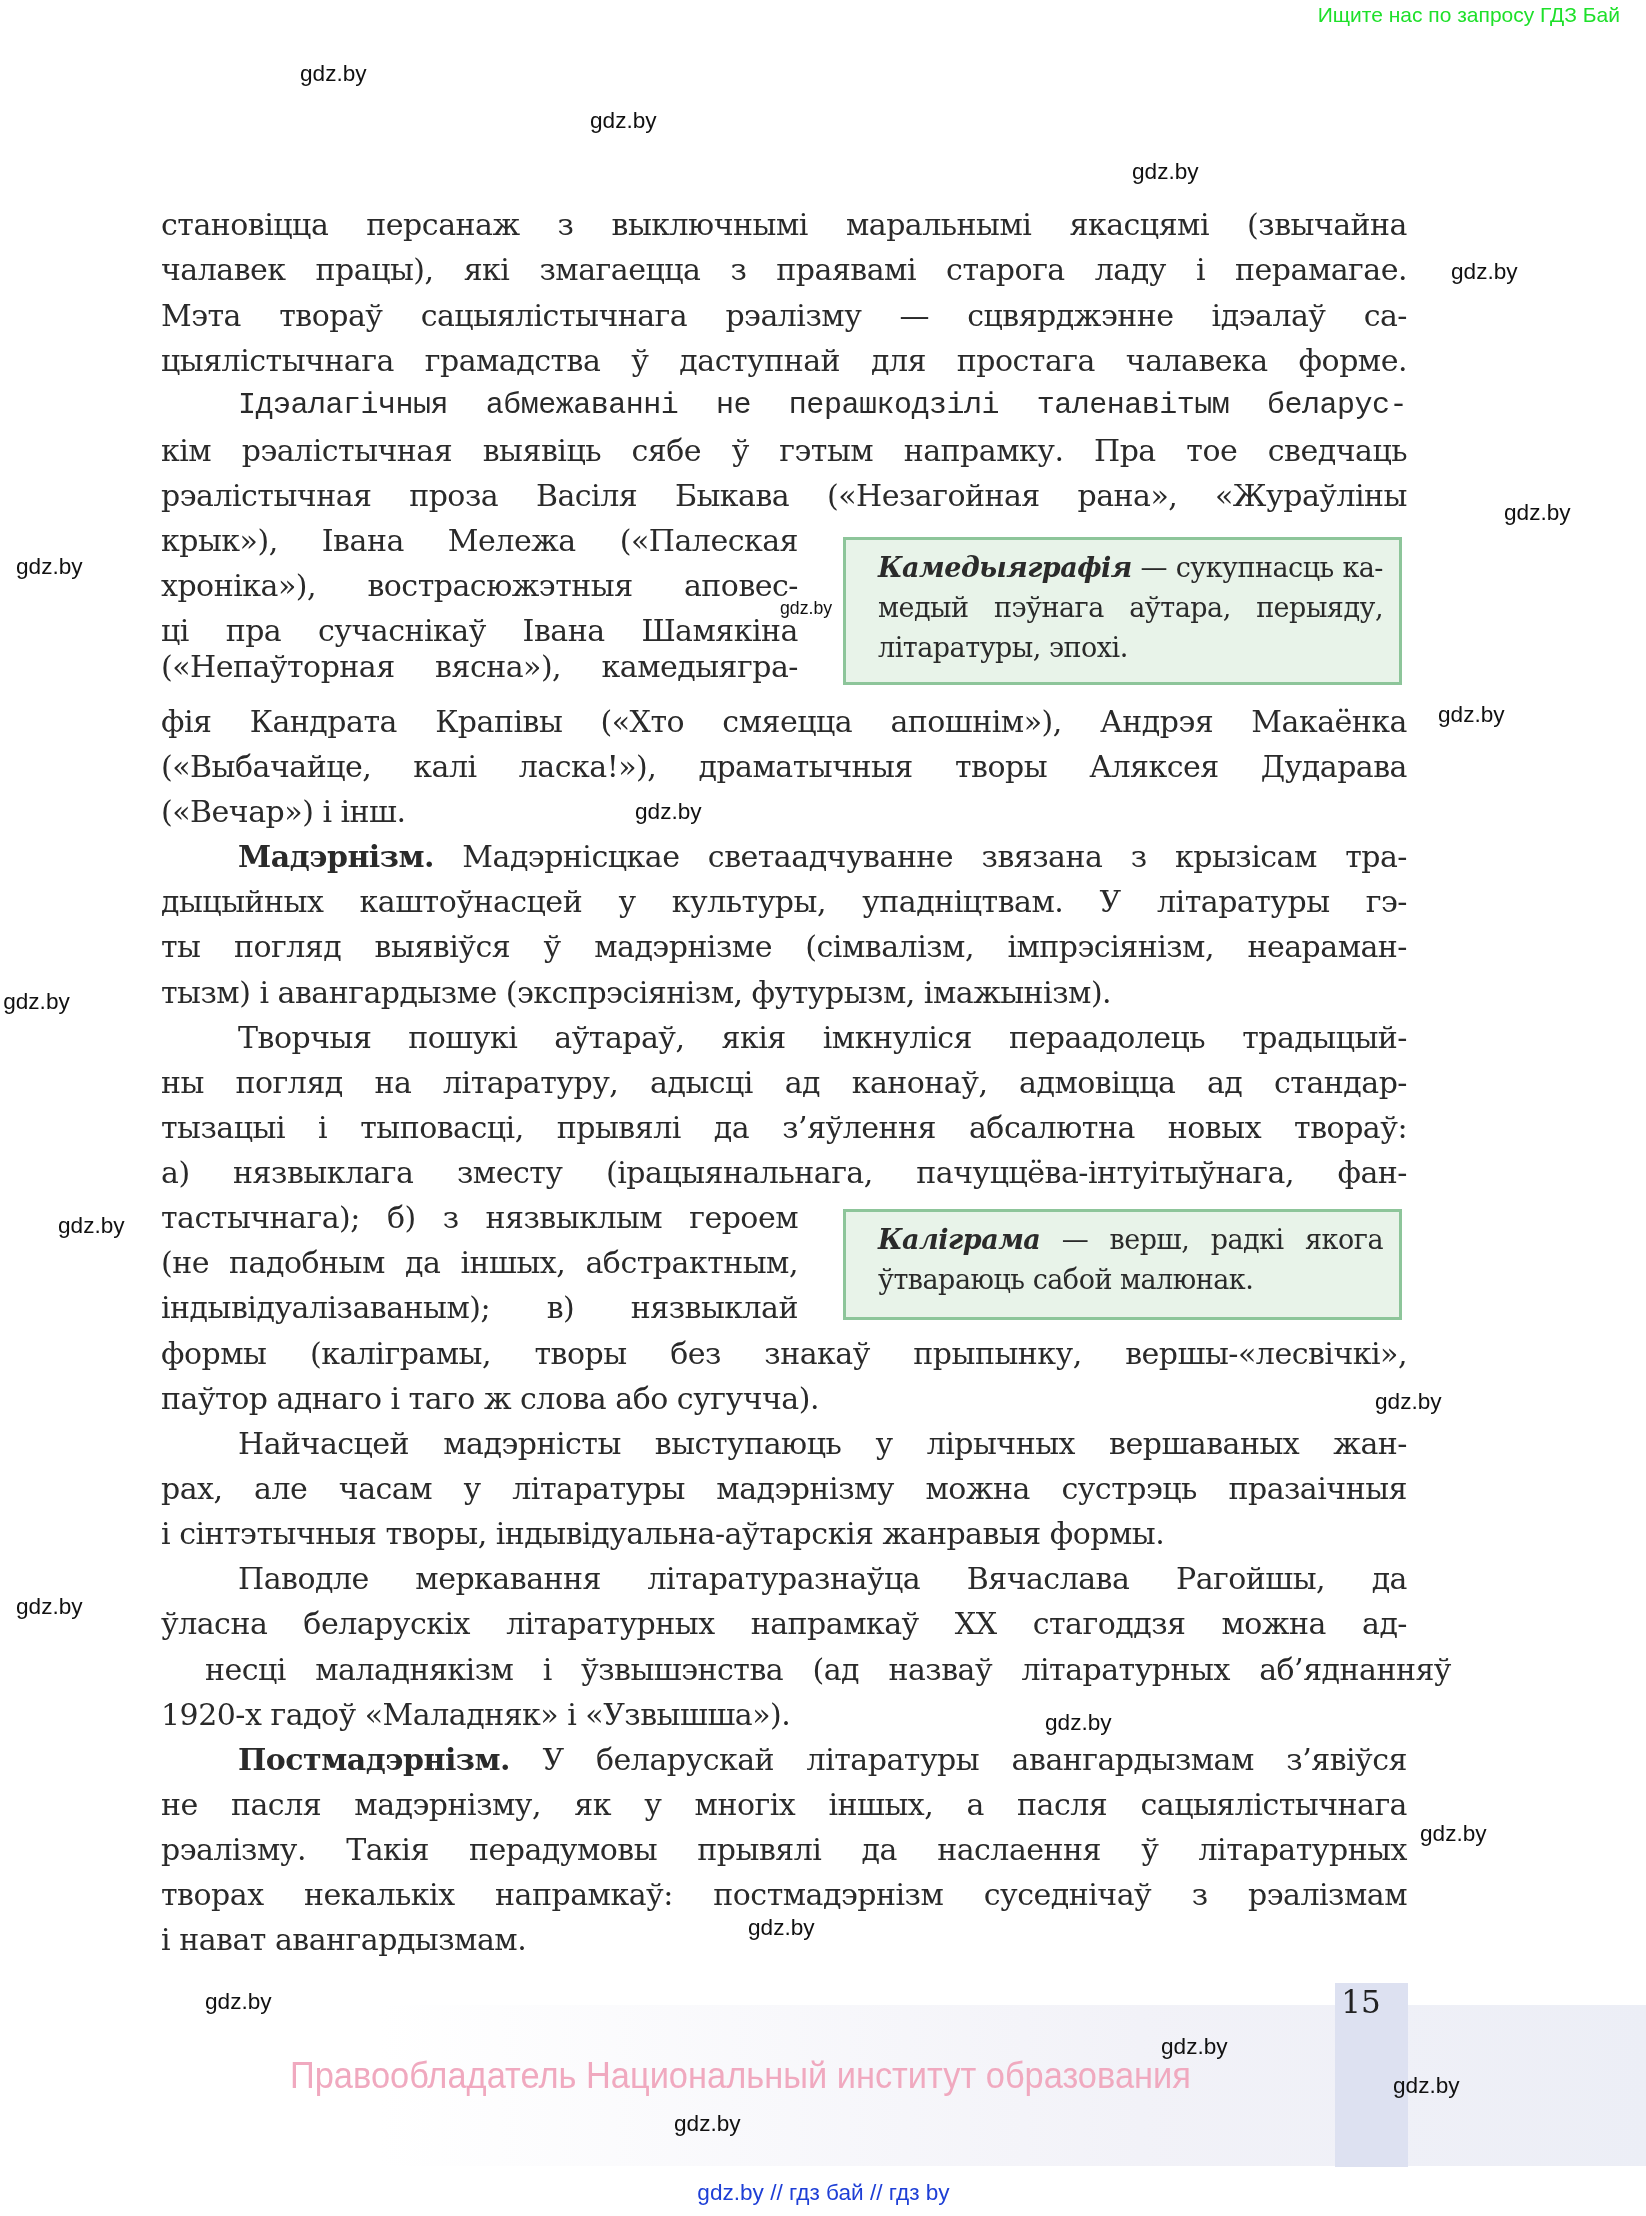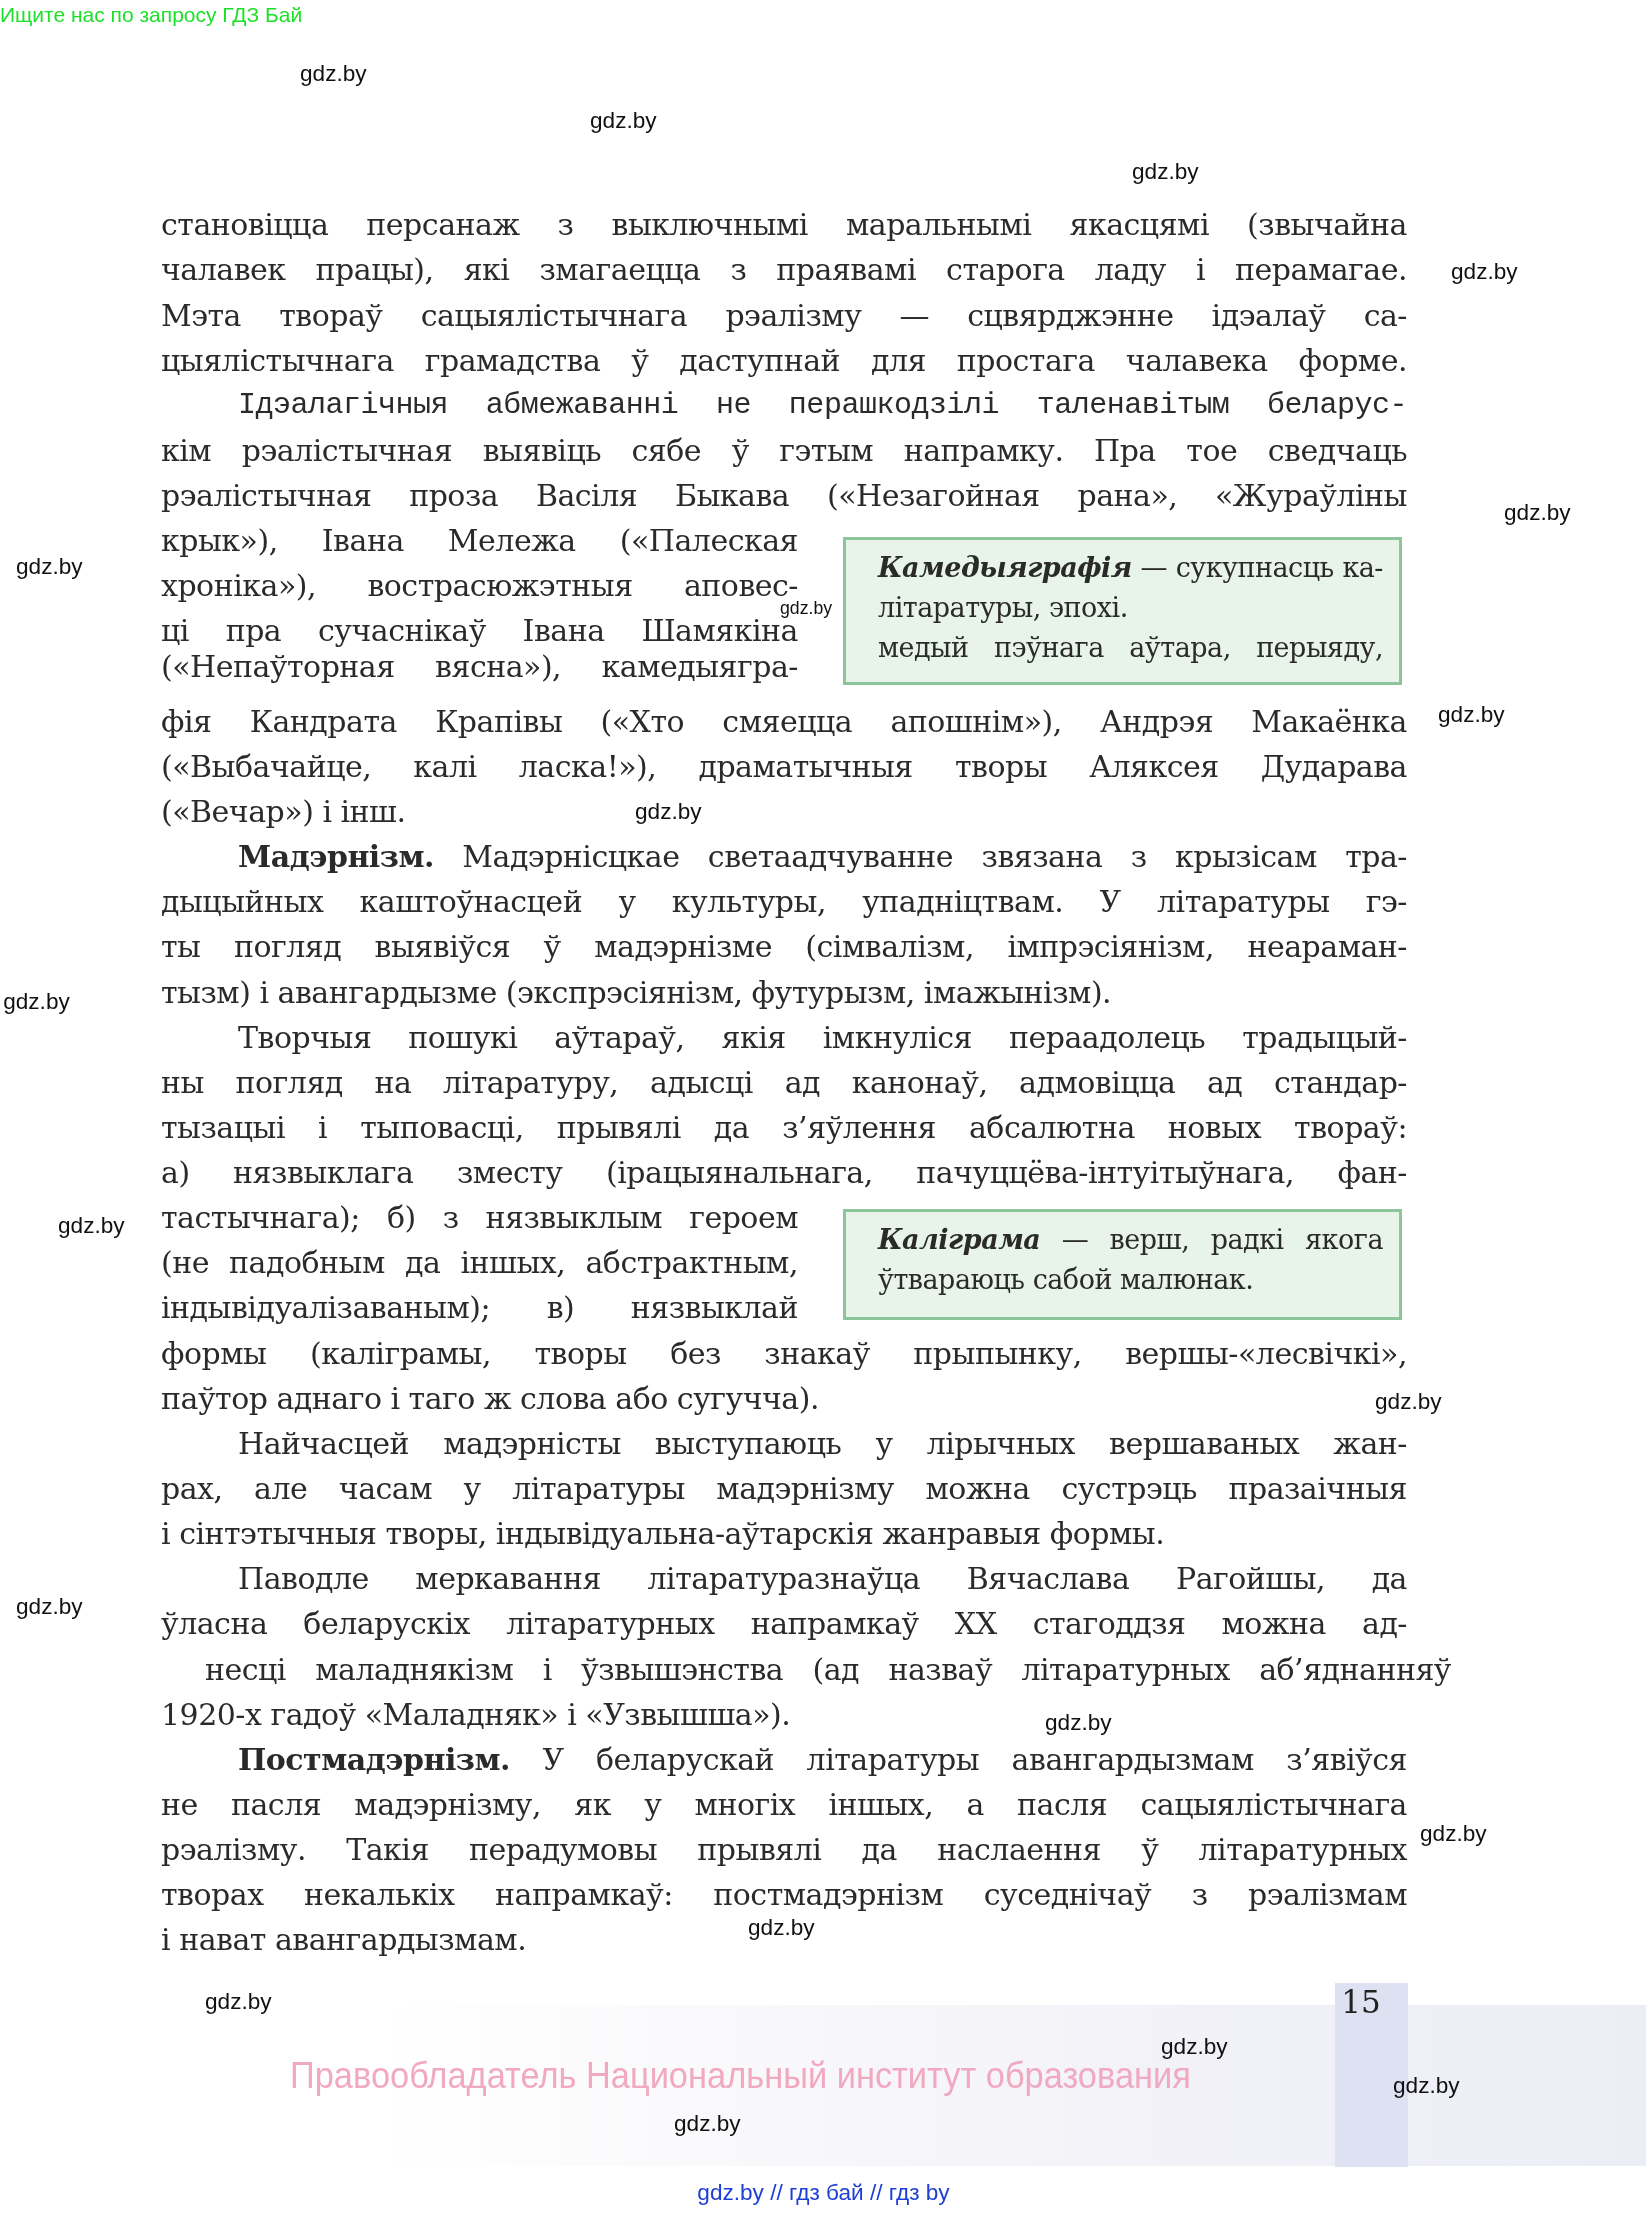--- a/index.html
+++ b/index.html
@@ -4,7 +4,7 @@
 <style>
   html, body { margin:0; padding:0; }
   body { width:1647px; height:2216px; position:relative; background:#ffffff; overflow:hidden; }
-  .topbanner { position:absolute; left:0; width:1620px; top:3.2px; text-align:left; font-family:"Liberation Sans", sans-serif; font-size:21px; color:#1ee02a; }
+  .topbanner { position:absolute; left:0; width:1620px; top:3.2px; text-align:right; font-family:"Liberation Sans", sans-serif; font-size:21px; color:#1ee02a; }
   .wm { position:absolute; font-family:"Liberation Sans", sans-serif; font-size:22.6px; color:#111; white-space:nowrap; line-height:1; }
   .wm.small { font-size:17.7px; }
   .line { position:absolute; left:161px; width:1246px; height:45px; line-height:45px; font-family:"DejaVu Serif", serif; font-size:30px; color:#2a2a2a; white-space:nowrap; text-align:justify; text-align-last:justify; letter-spacing:-0.5px; }

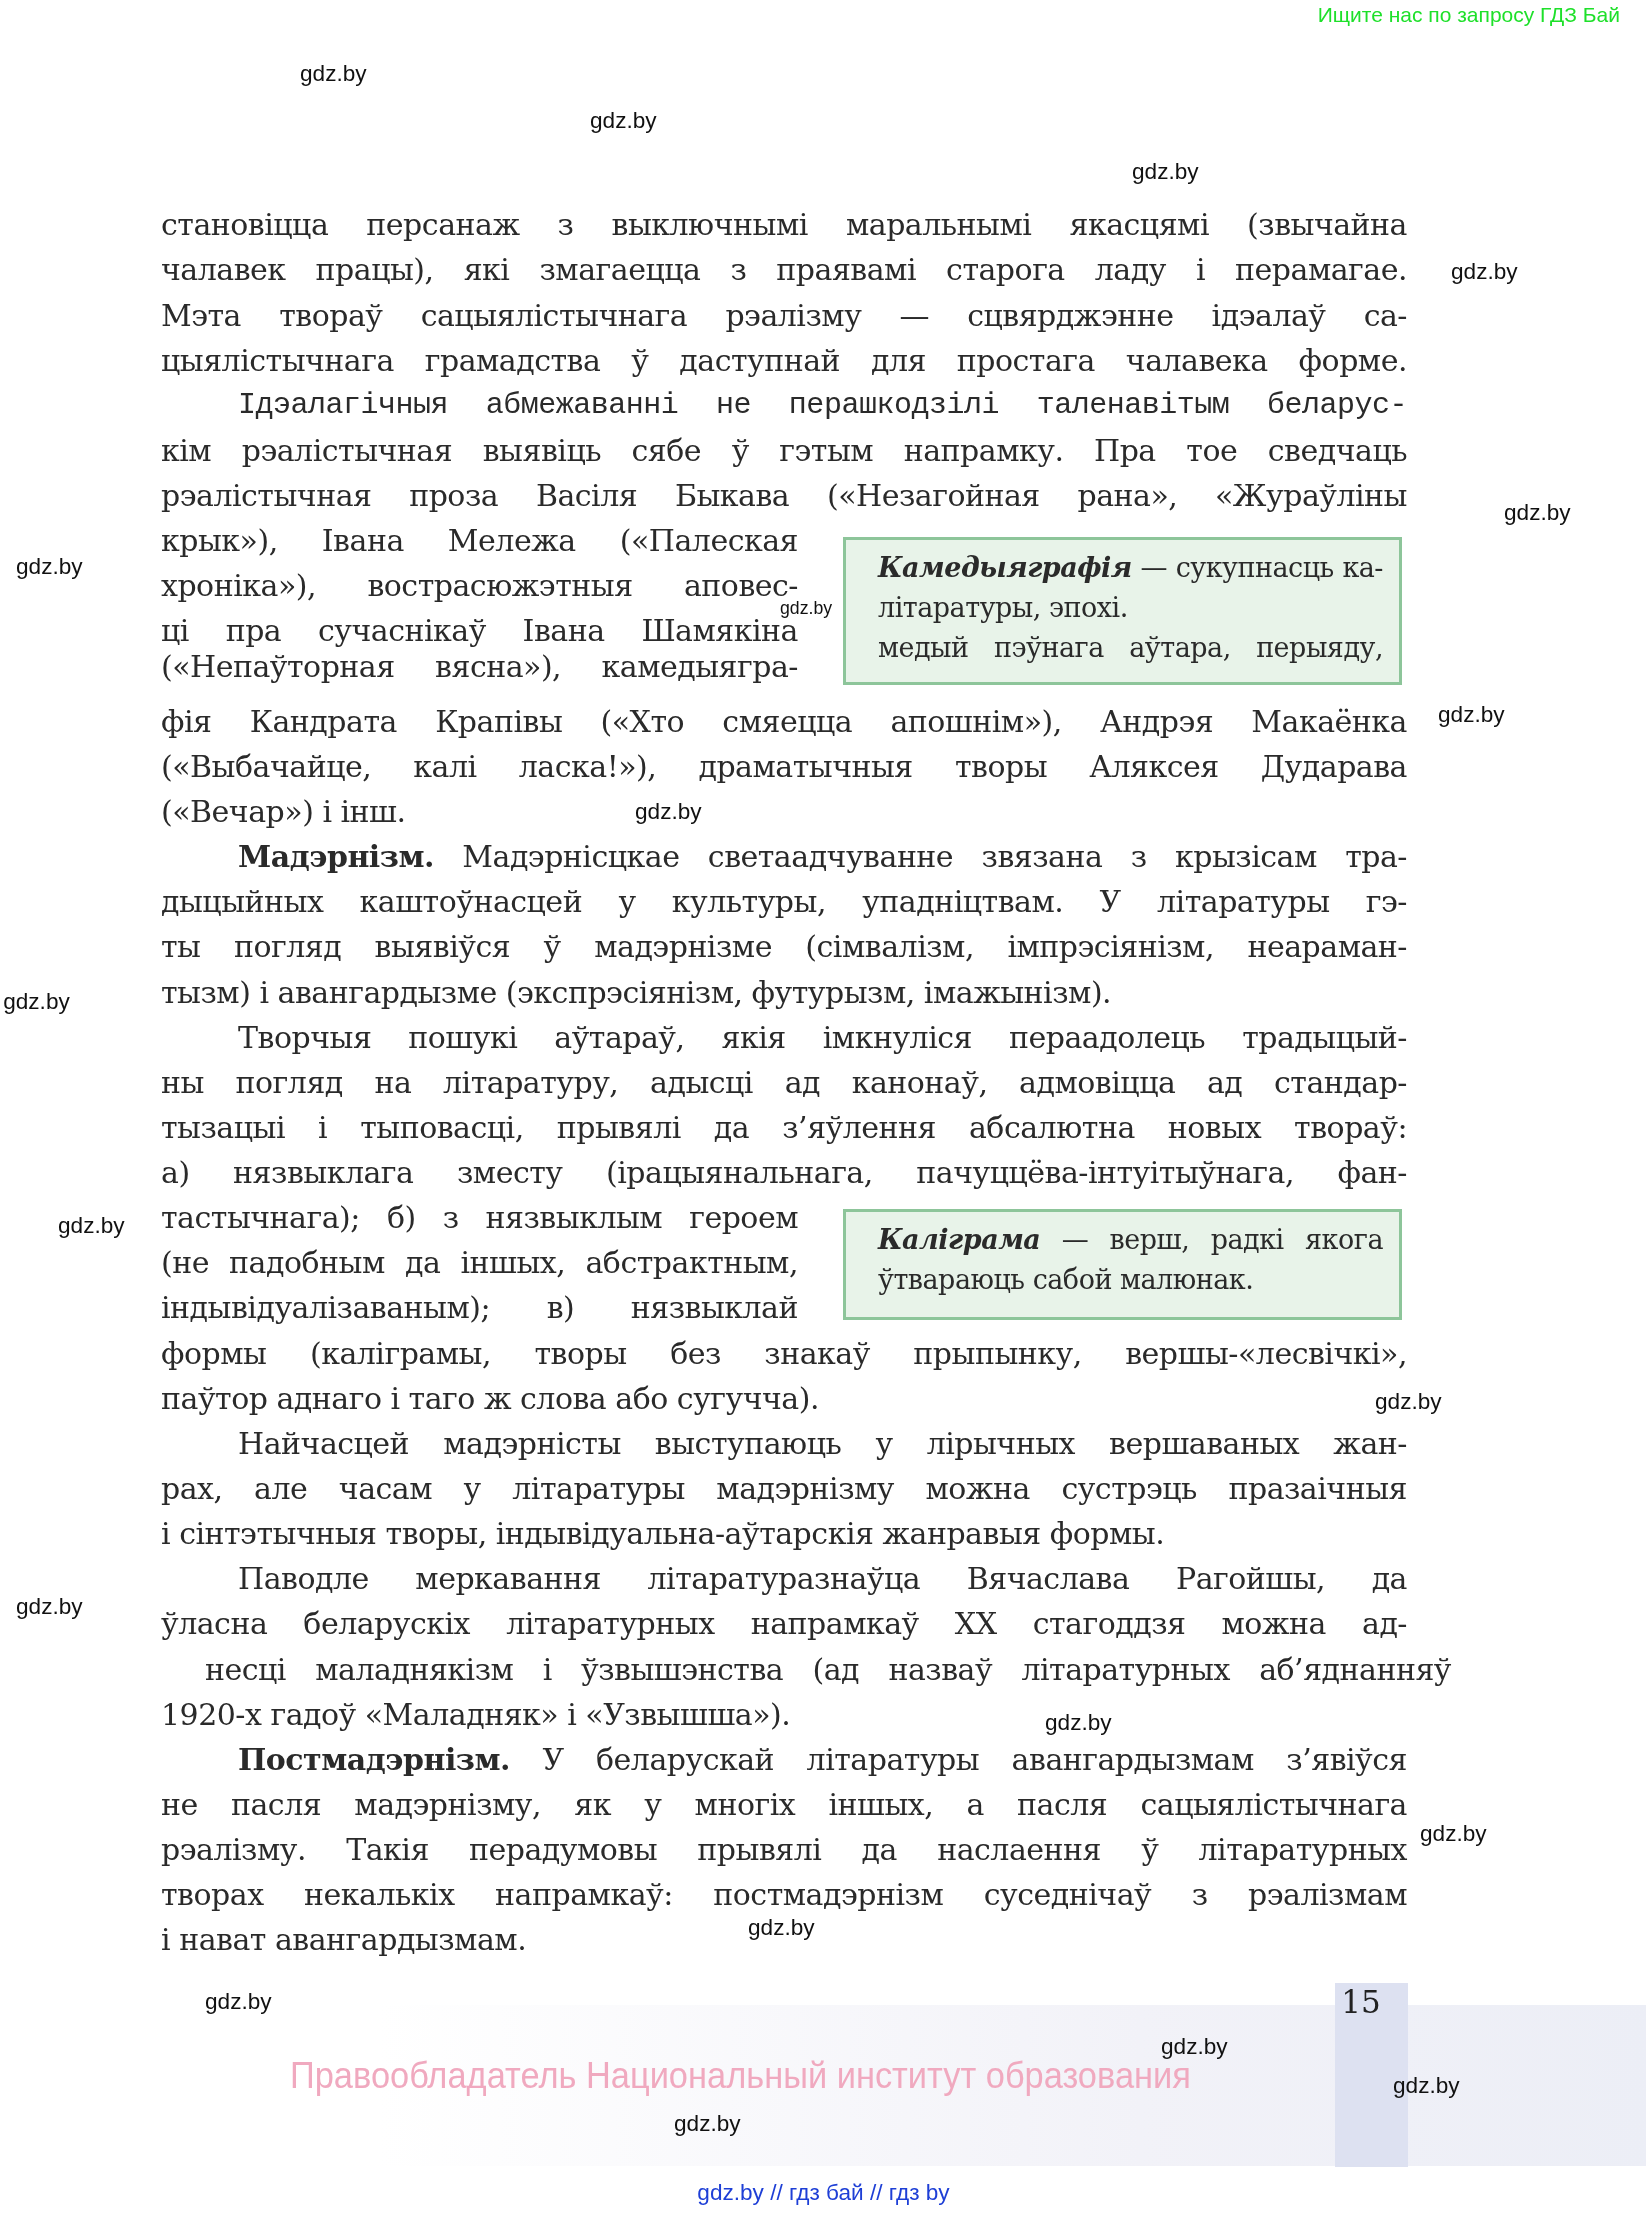--- a/index.html
+++ b/index.html
@@ -91,8 +91,8 @@
 
 <div class="defbox" style="top:537px;height:148px;">
   <div class="defline"><i>Камедыяграфія</i><span> — сукупнасць ка-</span></div>
+  <div class="defline">медый пэўнага аўтара, перыяду,</div>
   <div class="defline last">літаратуры, эпохі.</div>
-  <div class="defline">медый пэўнага аўтара, перыяду,</div>
 </div>
 
 <div class="defbox" style="top:1209px;height:111px;">

